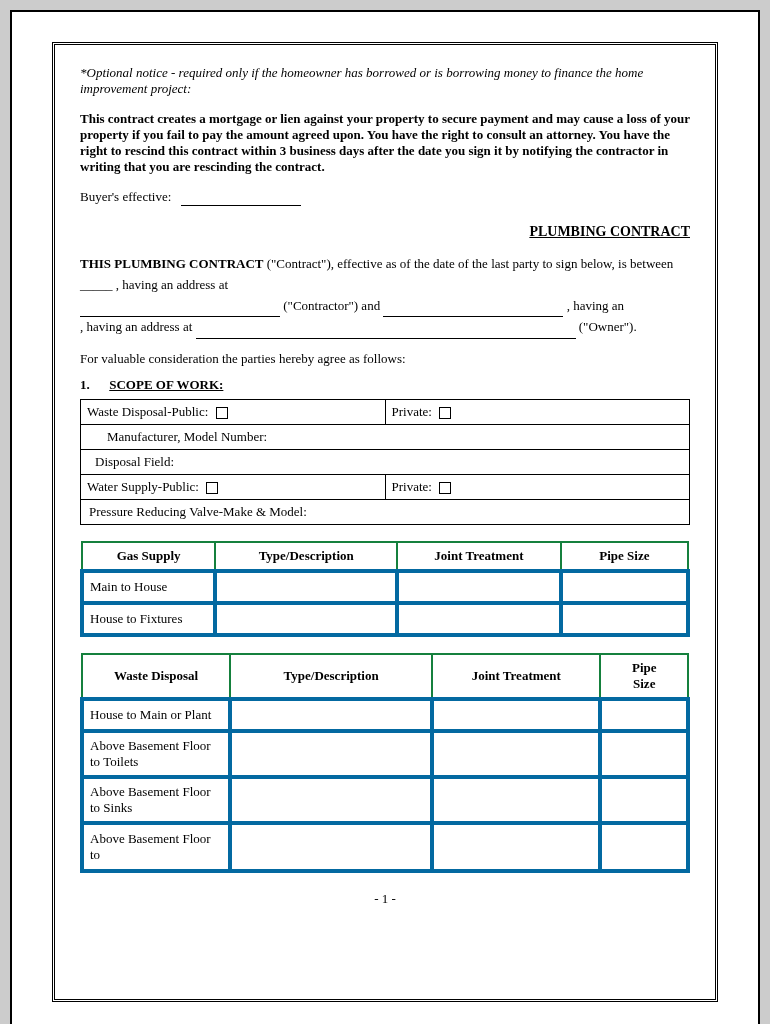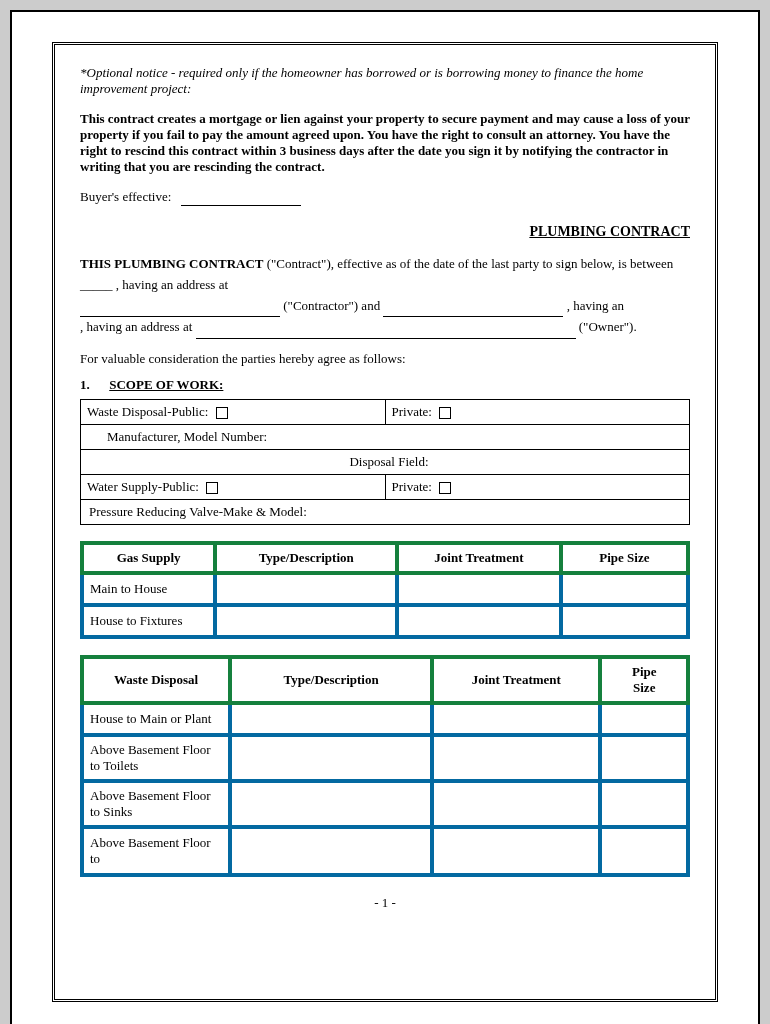--- a/index.html
+++ b/index.html
@@ -187,7 +187,7 @@
           </td>
         </tr>
         <tr>
-          <td colspan="2" style="padding-left:14px;text-align:center;">
+          <td colspan="2" style="padding-left:14px;">
             Disposal Field:
           </td>
         </tr>

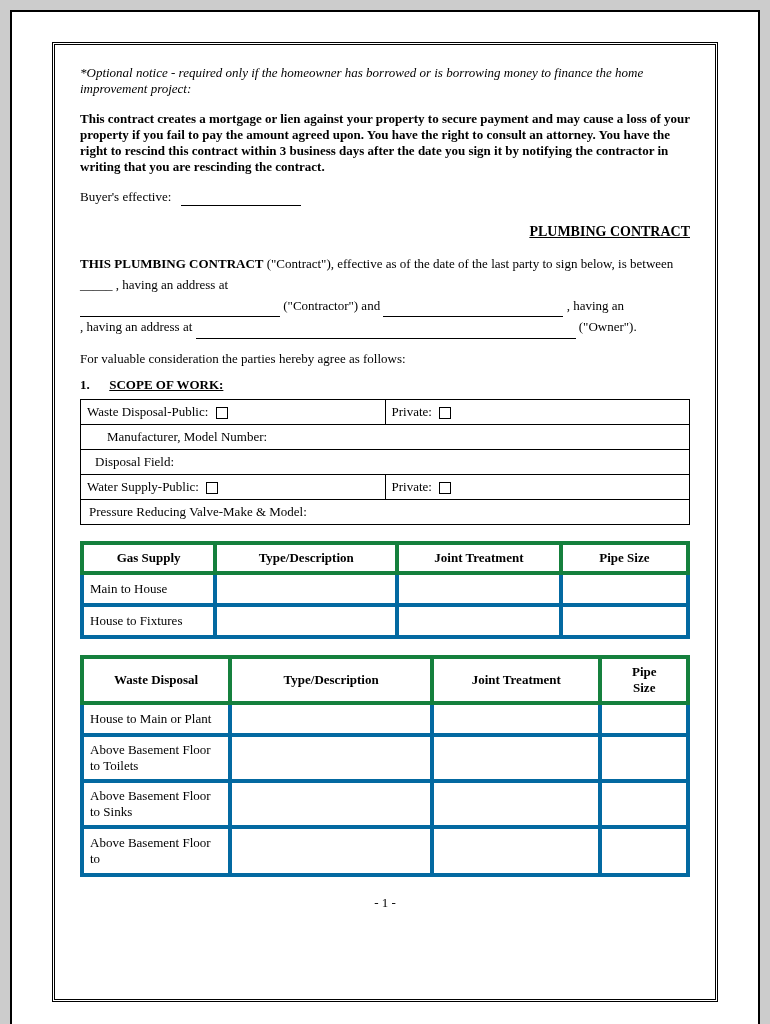--- a/index.html
+++ b/index.html
@@ -101,7 +101,7 @@
       font-size: 13px;
     }
     .data-table th {
-      border: 4px solid #15803d;
+      border: 2px solid #15803d;
       padding: 5px 6px;
       text-align: center;
       font-weight: bold;

